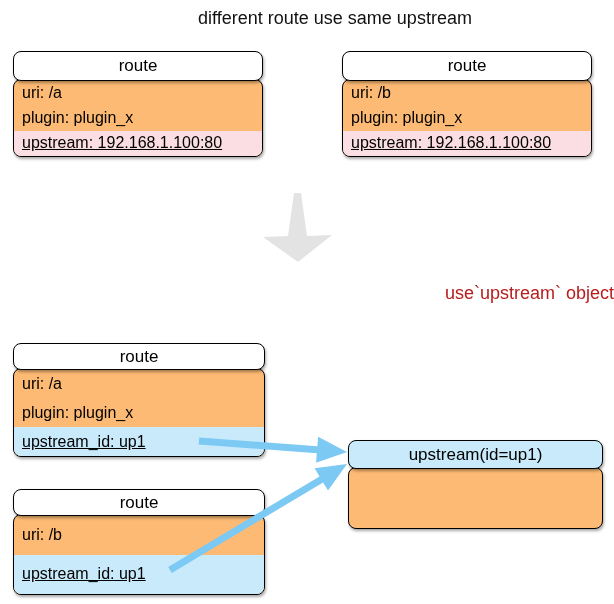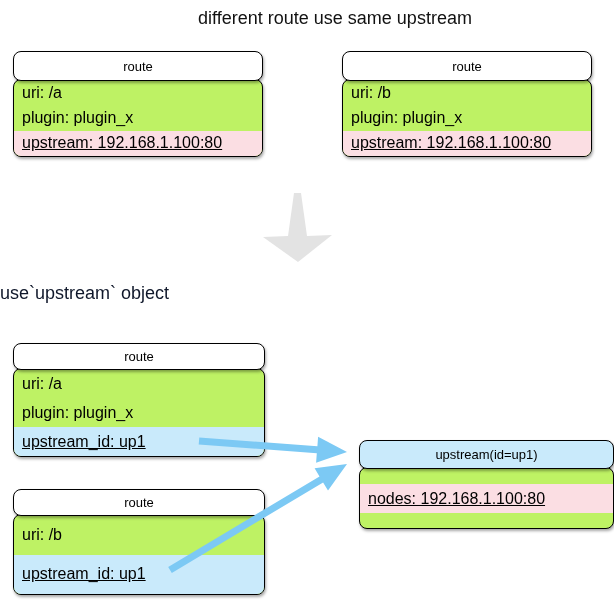--- a/index.html
+++ b/index.html
@@ -32,7 +32,7 @@
     border-radius:8px;
     background:#fff;
     text-align:center;
-    font-size:13px;
+    font-size:17px;
     display:flex;align-items:center;justify-content:center;
     box-shadow:1px 2px 3px rgba(0,0,0,0.35);
     position:relative;z-index:2;

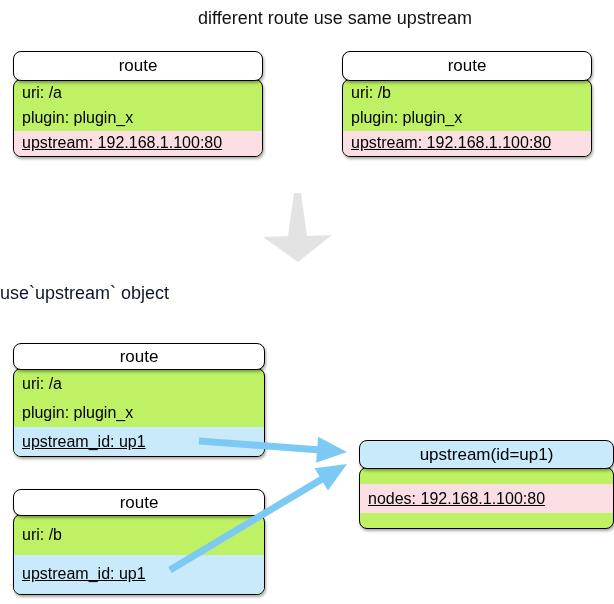--- a/index.html
+++ b/index.html
@@ -40,7 +40,7 @@
   .card .bdy{
     border:1.5px solid var(--border);
     border-radius:8px;
-    background:#bef264;
+    background:#fdba74;
     overflow:hidden;
     box-shadow:1px 2px 3px rgba(0,0,0,0.35);
     display:flex;flex-direction:column;

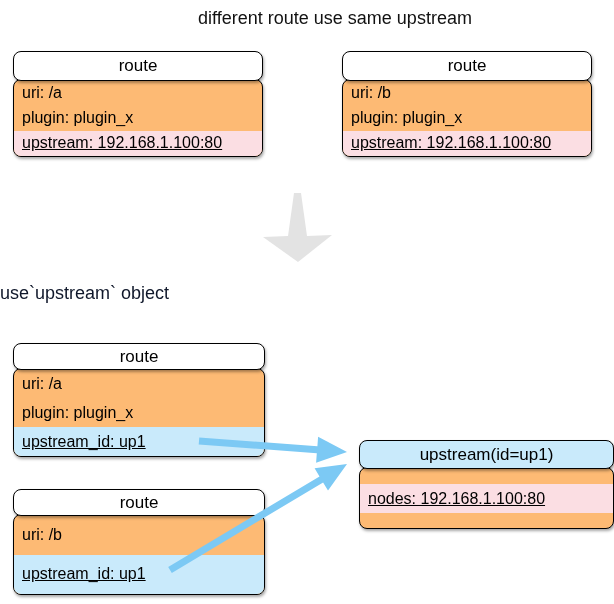--- a/index.html
+++ b/index.html
@@ -24,7 +24,7 @@
   }
   .subtitle{
     position:absolute;left:0;top:283px;width:614px;
-    text-align:left;font-size:18px;color:#0f172a;
+    text-align:right;font-size:18px;color:#b91c1c;
   }
   .card{position:absolute;}
   .card .hdr{

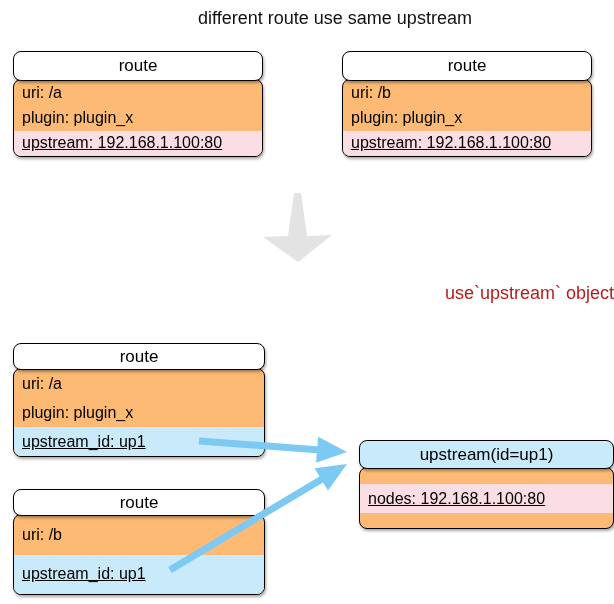--- a/index.html
+++ b/index.html
@@ -107,7 +107,7 @@
     </div>
   </div>
 
-  <div class="card" style="left:348px;top:440px;width:255px;margin-left:11px;">
+  <div class="card" style="left:348px;top:440px;width:255px;">
     <div class="hdr blue" style="height:29px;">upstream(id=up1)</div>
     <div class="bdy" style="height:62px;">
       <div class="spacer" style="height:16px;"></div>

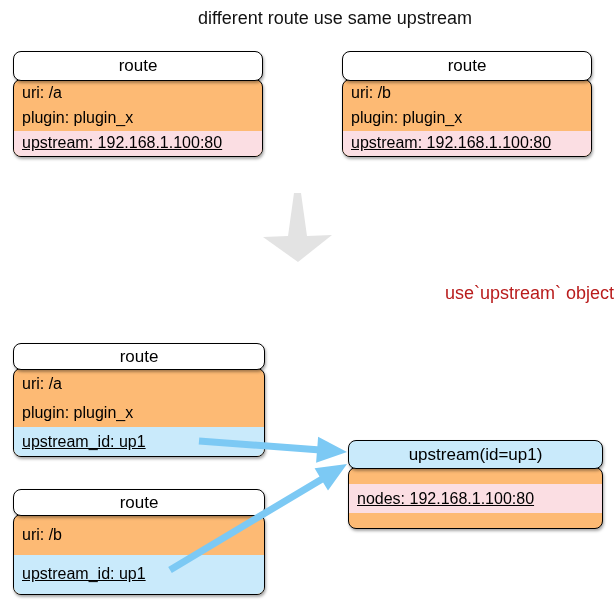--- a/index.html
+++ b/index.html
@@ -111,7 +111,6 @@
     <div class="hdr blue" style="height:29px;">upstream(id=up1)</div>
     <div class="bdy" style="height:62px;">
       <div class="spacer" style="height:16px;"></div>
-      <div class="row pink" style="flex:0 0 29px;">nodes: 192.168.1.100:80</div>
       <div class="spacer" style="flex:1;"></div>
     </div>
   </div>

